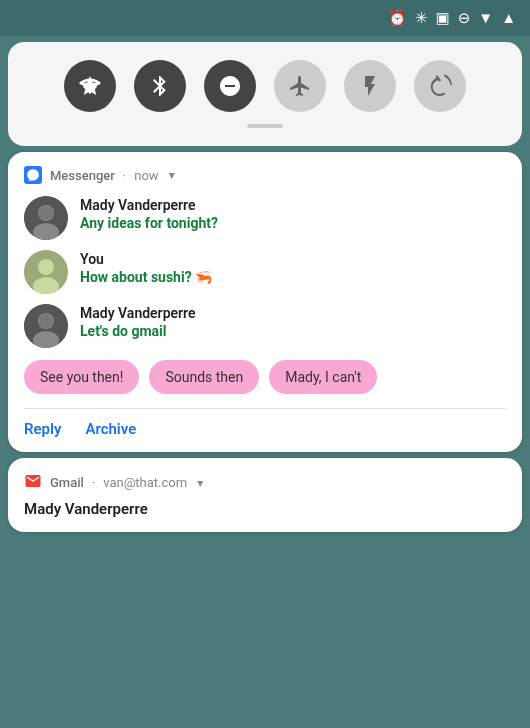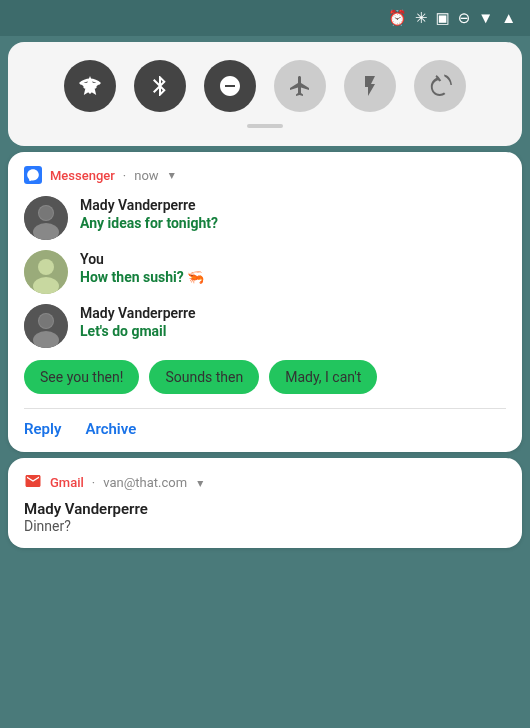--- a/index.html
+++ b/index.html
@@ -107,7 +107,7 @@
     }
     .notif-app-name {
       font-size: 13px;
-      color: #ef4444;
+      color: #737373;
       font-weight: 500;
     }
     .notif-time {

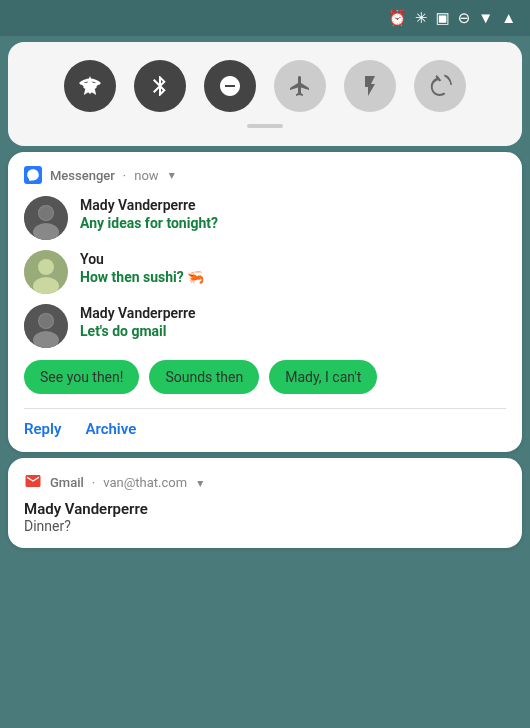--- a/index.html
+++ b/index.html
@@ -331,7 +331,7 @@
       </div>
       <div class="message-content">
         <div class="message-sender">You</div>
-        <div class="message-text">How then sushi? 🦐</div>
+        <div class="message-text">How about sushi? 🦐</div>
       </div>
     </div>
 

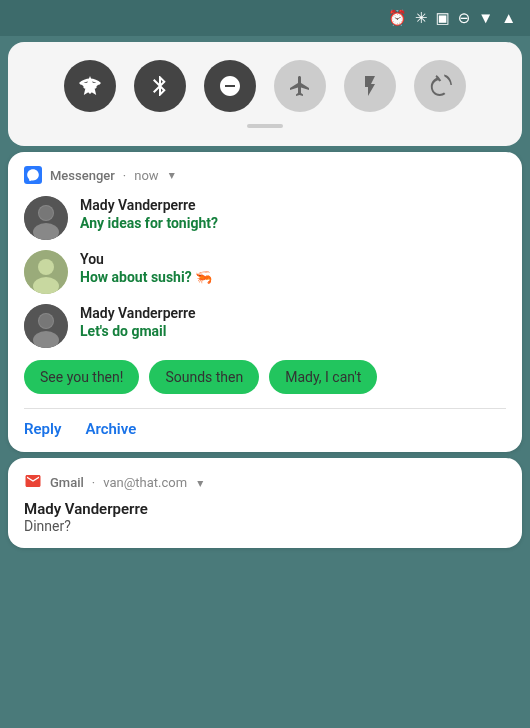--- a/index.html
+++ b/index.html
@@ -171,7 +171,7 @@
       flex-wrap: wrap;
     }
     .quick-reply-btn {
-      background: #22c55e;
+      background: #f9a8d4;
       border: none;
       border-radius: 20px;
       padding: 9px 16px;

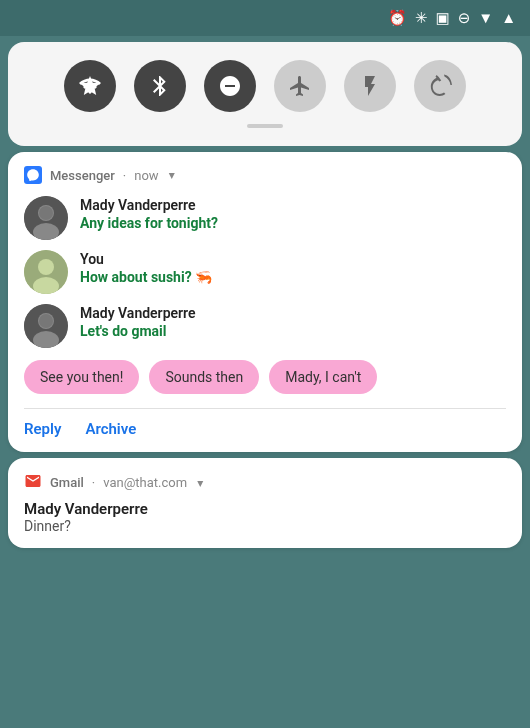--- a/index.html
+++ b/index.html
@@ -377,7 +377,6 @@
       <span class="notif-chevron">▾</span>
     </div>
     <div class="gmail-sender">Mady Vanderperre</div>
-    <div class="gmail-subject">Dinner?</div>
   </div>
 
 </div>

